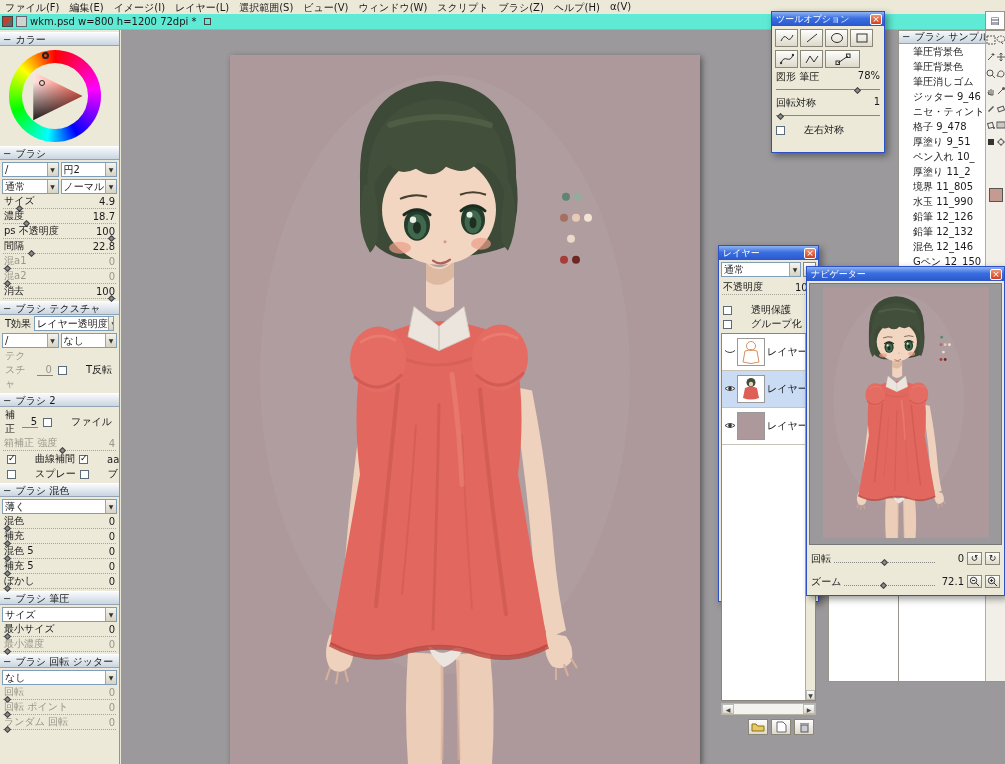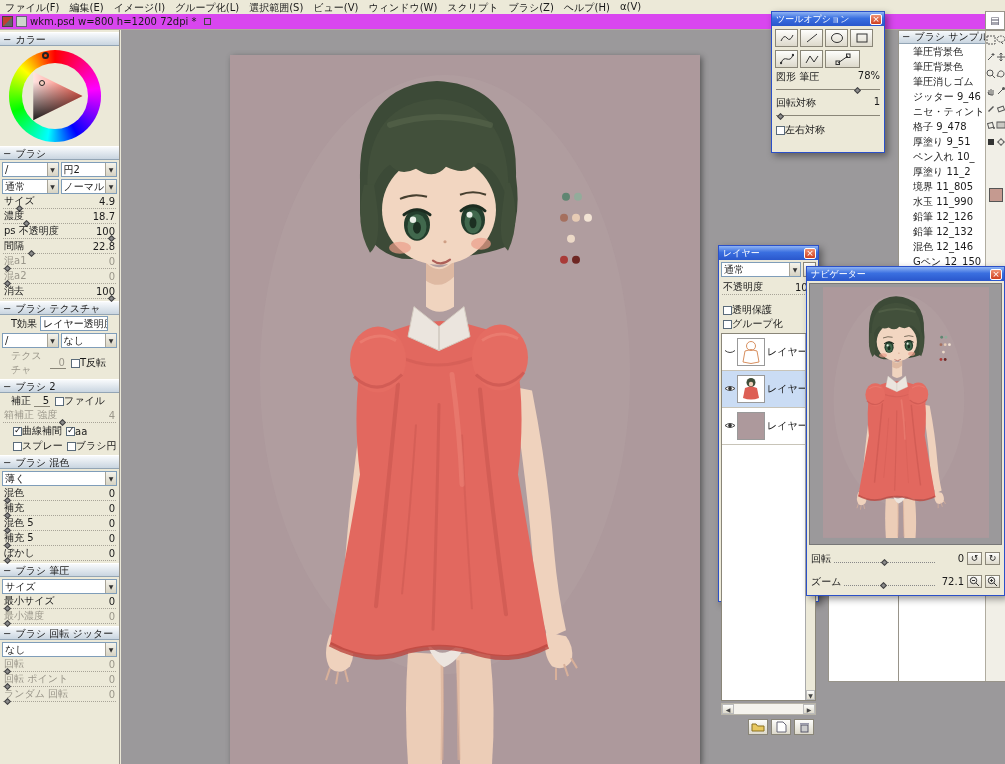--- a/index.html
+++ b/index.html
@@ -179,7 +179,7 @@
     <span>ファイル(F)</span>
     <span>編集(E)</span>
     <span>イメージ(I)</span>
-    <span>グループ化(L)</span>
+    <span>レイヤー(L)</span>
     <span>選択範囲(S)</span>
     <span>ビュー(V)</span>
     <span>ウィンドウ(W)</span>

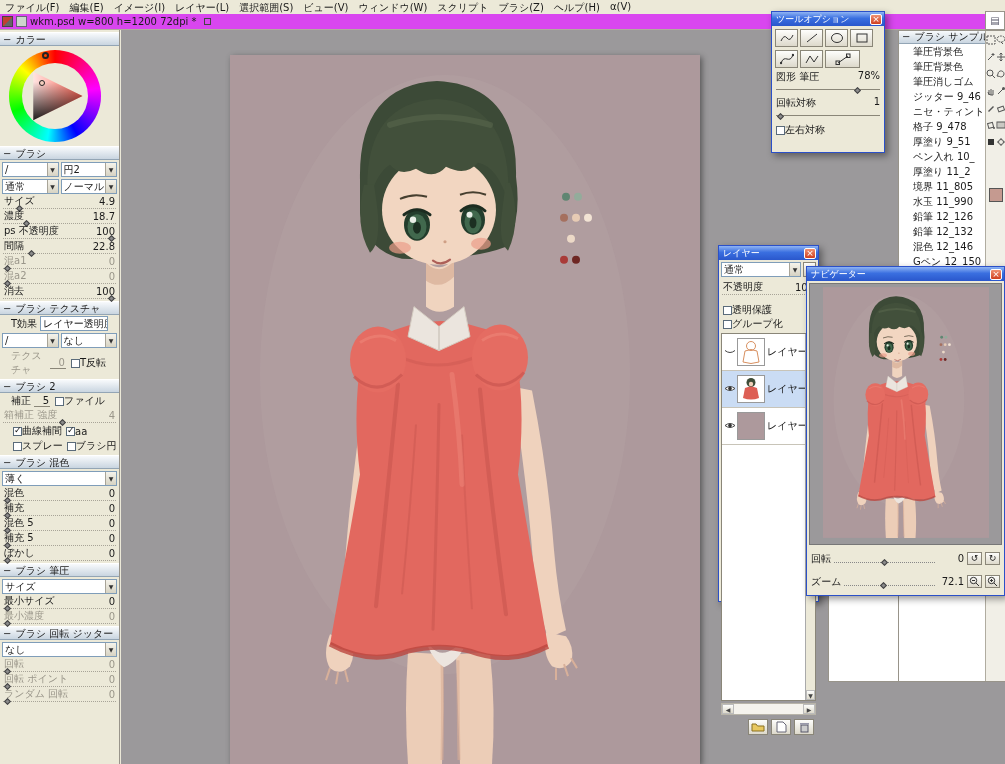--- a/index.html
+++ b/index.html
@@ -9,7 +9,7 @@
 
 
 .menubar{position:absolute;left:0;top:0;width:100%;height:14px;display:flex;gap:10px;padding:1px 5px;background:#ece9d8;font-size:10px;white-space:nowrap}
-.tabbar{position:absolute;left:0;top:14px;width:100%;height:16px;background:#d946ef;border-bottom:1px solid #b0ac9c;display:flex;align-items:center;gap:3px;padding:0 2px;font-size:10px}
+.tabbar{position:absolute;left:0;top:14px;width:100%;height:16px;background:#5eead4;border-bottom:1px solid #b0ac9c;display:flex;align-items:center;gap:3px;padding:0 2px;font-size:10px}
 .appicon{width:11px;height:11px;border:1px solid #444;background:linear-gradient(135deg,#c04030 0 50%,#666 50% 100%)}
 .docicon{width:11px;height:11px;border:1px solid #667;background:#cdd6cd}
 .docbox{width:7px;height:7px;border:1px solid #444;margin-left:4px}

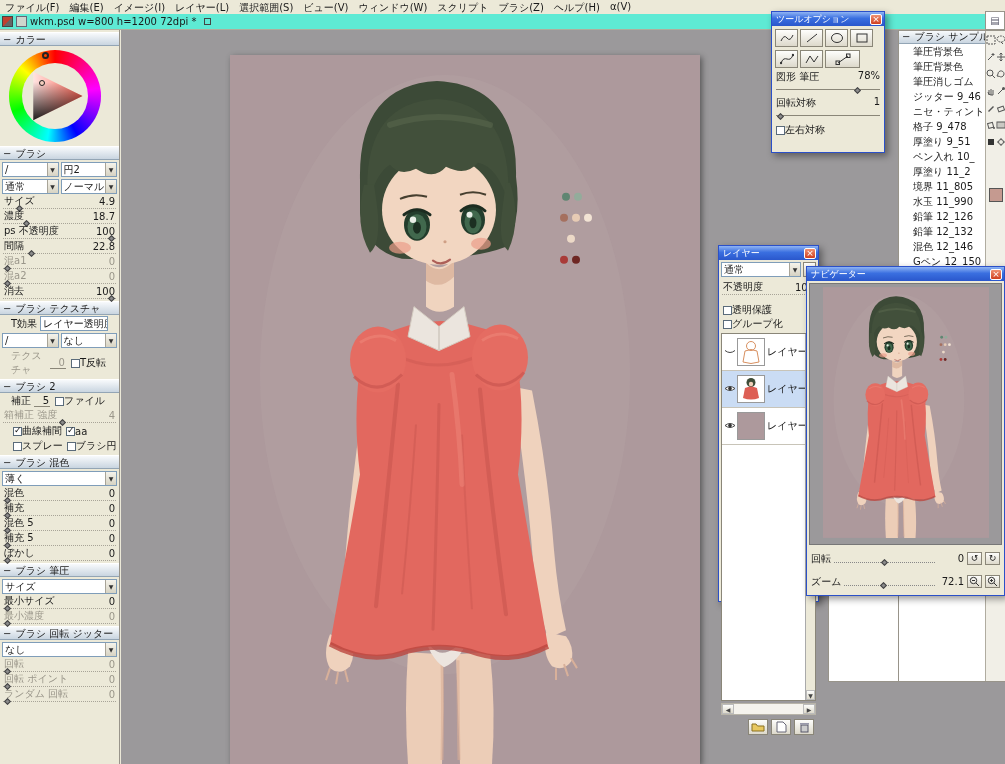--- a/index.html
+++ b/index.html
@@ -30,7 +30,7 @@
 .param{position:relative;height:15px;margin:0 3px;border-bottom:1px dotted #a8a498;display:flex;justify-content:space-between;align-items:center;font-size:10px;padding:0 1px}
 .mk{position:absolute;bottom:-3px;width:5px;height:5px;background:#8a8a8a;border:1px solid #444;transform:rotate(45deg)}
 .dis{color:#9a968a}
-.cbrow{display:inline-flex;align-items:center;gap:0;font-size:10px;height:14px;padding:0 2px;white-space:nowrap}
+.cbrow{display:inline-flex;align-items:center;gap:19px;font-size:10px;height:14px;padding:0 2px;white-space:nowrap}
 .cb{width:9px;height:9px;background:#fff;border:1px solid #5a6b7a;display:inline-block;position:relative;flex:none}
 .cb.on::after{content:"✓";position:absolute;left:0;top:-3px;font-size:9px;color:#111}
 .inline-row{display:flex;align-items:center;margin:1px 11px 0;font-size:10px}

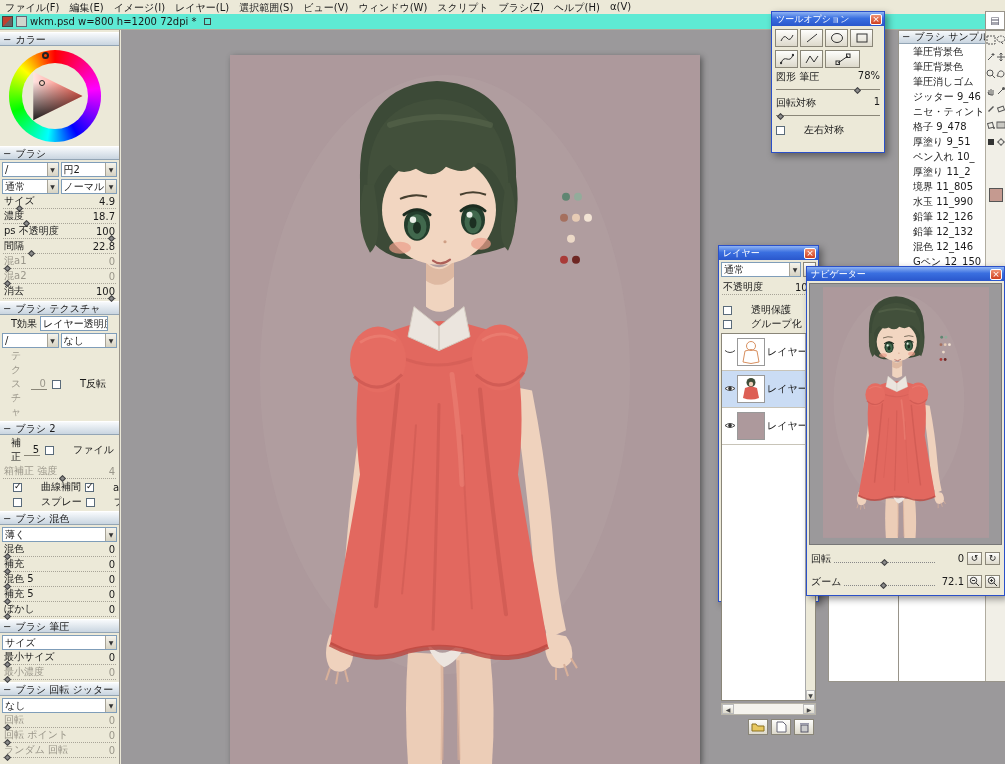--- a/index.html
+++ b/index.html
@@ -33,7 +33,7 @@
 .cbrow{display:inline-flex;align-items:center;gap:19px;font-size:10px;height:14px;padding:0 2px;white-space:nowrap}
 .cb{width:9px;height:9px;background:#fff;border:1px solid #5a6b7a;display:inline-block;position:relative;flex:none}
 .cb.on::after{content:"✓";position:absolute;left:0;top:-3px;font-size:9px;color:#111}
-.inline-row{display:flex;align-items:center;margin:1px 11px 0;font-size:10px}
+.inline-row{display:flex;align-items:center;margin:1px 5px 0;font-size:10px}
 .val-underline{min-width:16px;border-bottom:1px solid #8a8678;text-align:right;margin:0 3px;padding-right:1px}
 
 

